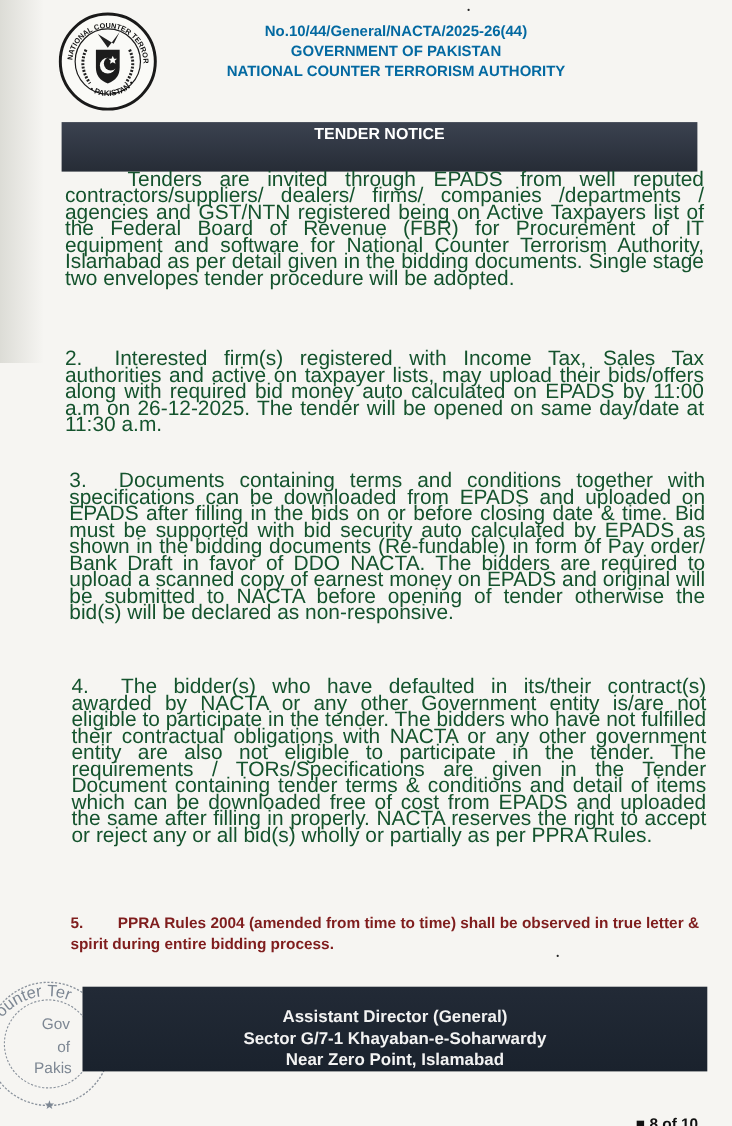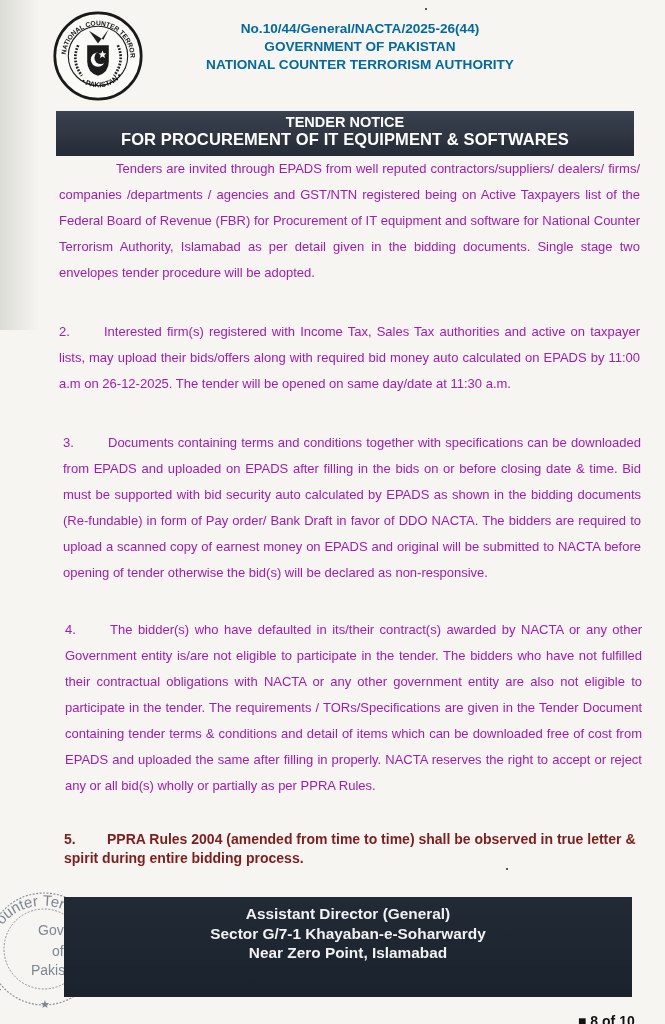--- a/index.html
+++ b/index.html
@@ -101,7 +101,6 @@
 
 <div class="banner">
   <div class="t1">TENDER NOTICE</div>
-  <div class="t2">FOR PROCUREMENT OF IT EQUIPMENT &amp; SOFTWARES</div>
 </div>
 
 <div class="body-text p1">

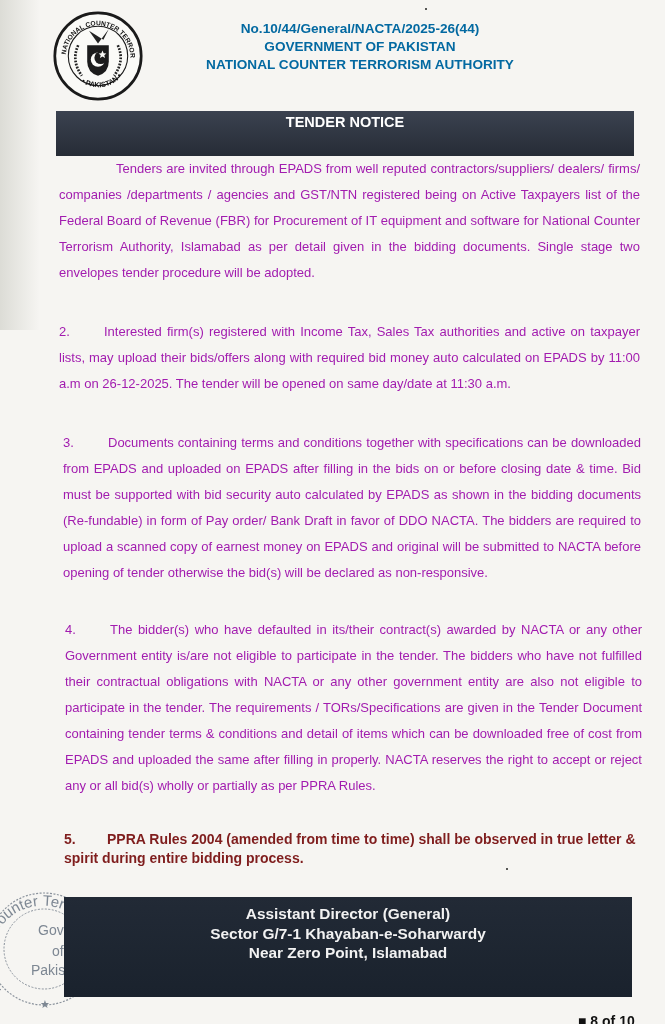--- a/index.html
+++ b/index.html
@@ -33,7 +33,7 @@
   .banner .t2 { font-size: 16.5px; letter-spacing: 0.1px; }
   .body-text {
     position: absolute; left: 59px; width: 581px;
-    font-size: 13px; line-height: 26px; text-align: justify; color: #a21caf;
+    font-size: 19px; line-height: 15px; text-align: justify; color: #14532d;
   }
   .p1 { top: 156px; text-indent: 57px; }
   .p2 { top: 319px; }

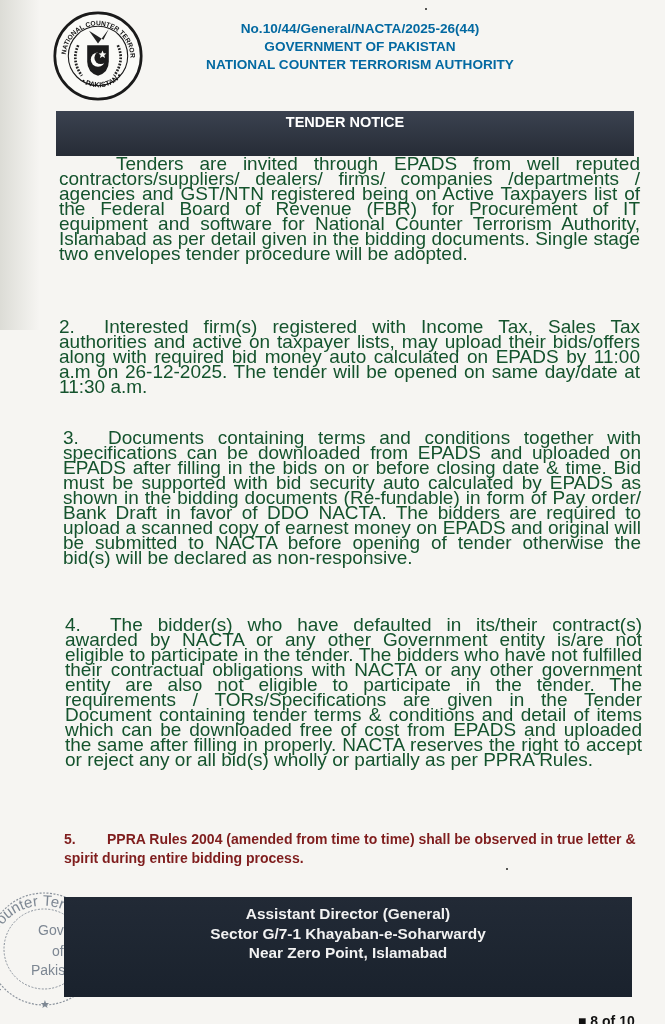--- a/index.html
+++ b/index.html
@@ -53,10 +53,10 @@
     color: #7d8793; font-size: 14px;
   }
   .footer-box {
-    position: absolute; left: 64px; top: 897px; width: 568px; height: 100px;
+    position: absolute; left: 75px; top: 897px; width: 568px; height: 77px;
     background: linear-gradient(180deg, #222a36 0%, #1a222d 100%);
     color: #f2f2f2; text-align: center; font-weight: bold;
-    font-size: 15.4px; line-height: 19.5px; padding-top: 7px; box-sizing: border-box;
+    font-size: 15.4px; line-height: 19.5px; padding-top: 18px; box-sizing: border-box;
   }
   .page-num {
     position: absolute; left: 578px; top: 1013px; font-size: 14px; font-weight: bold; color: #111;

